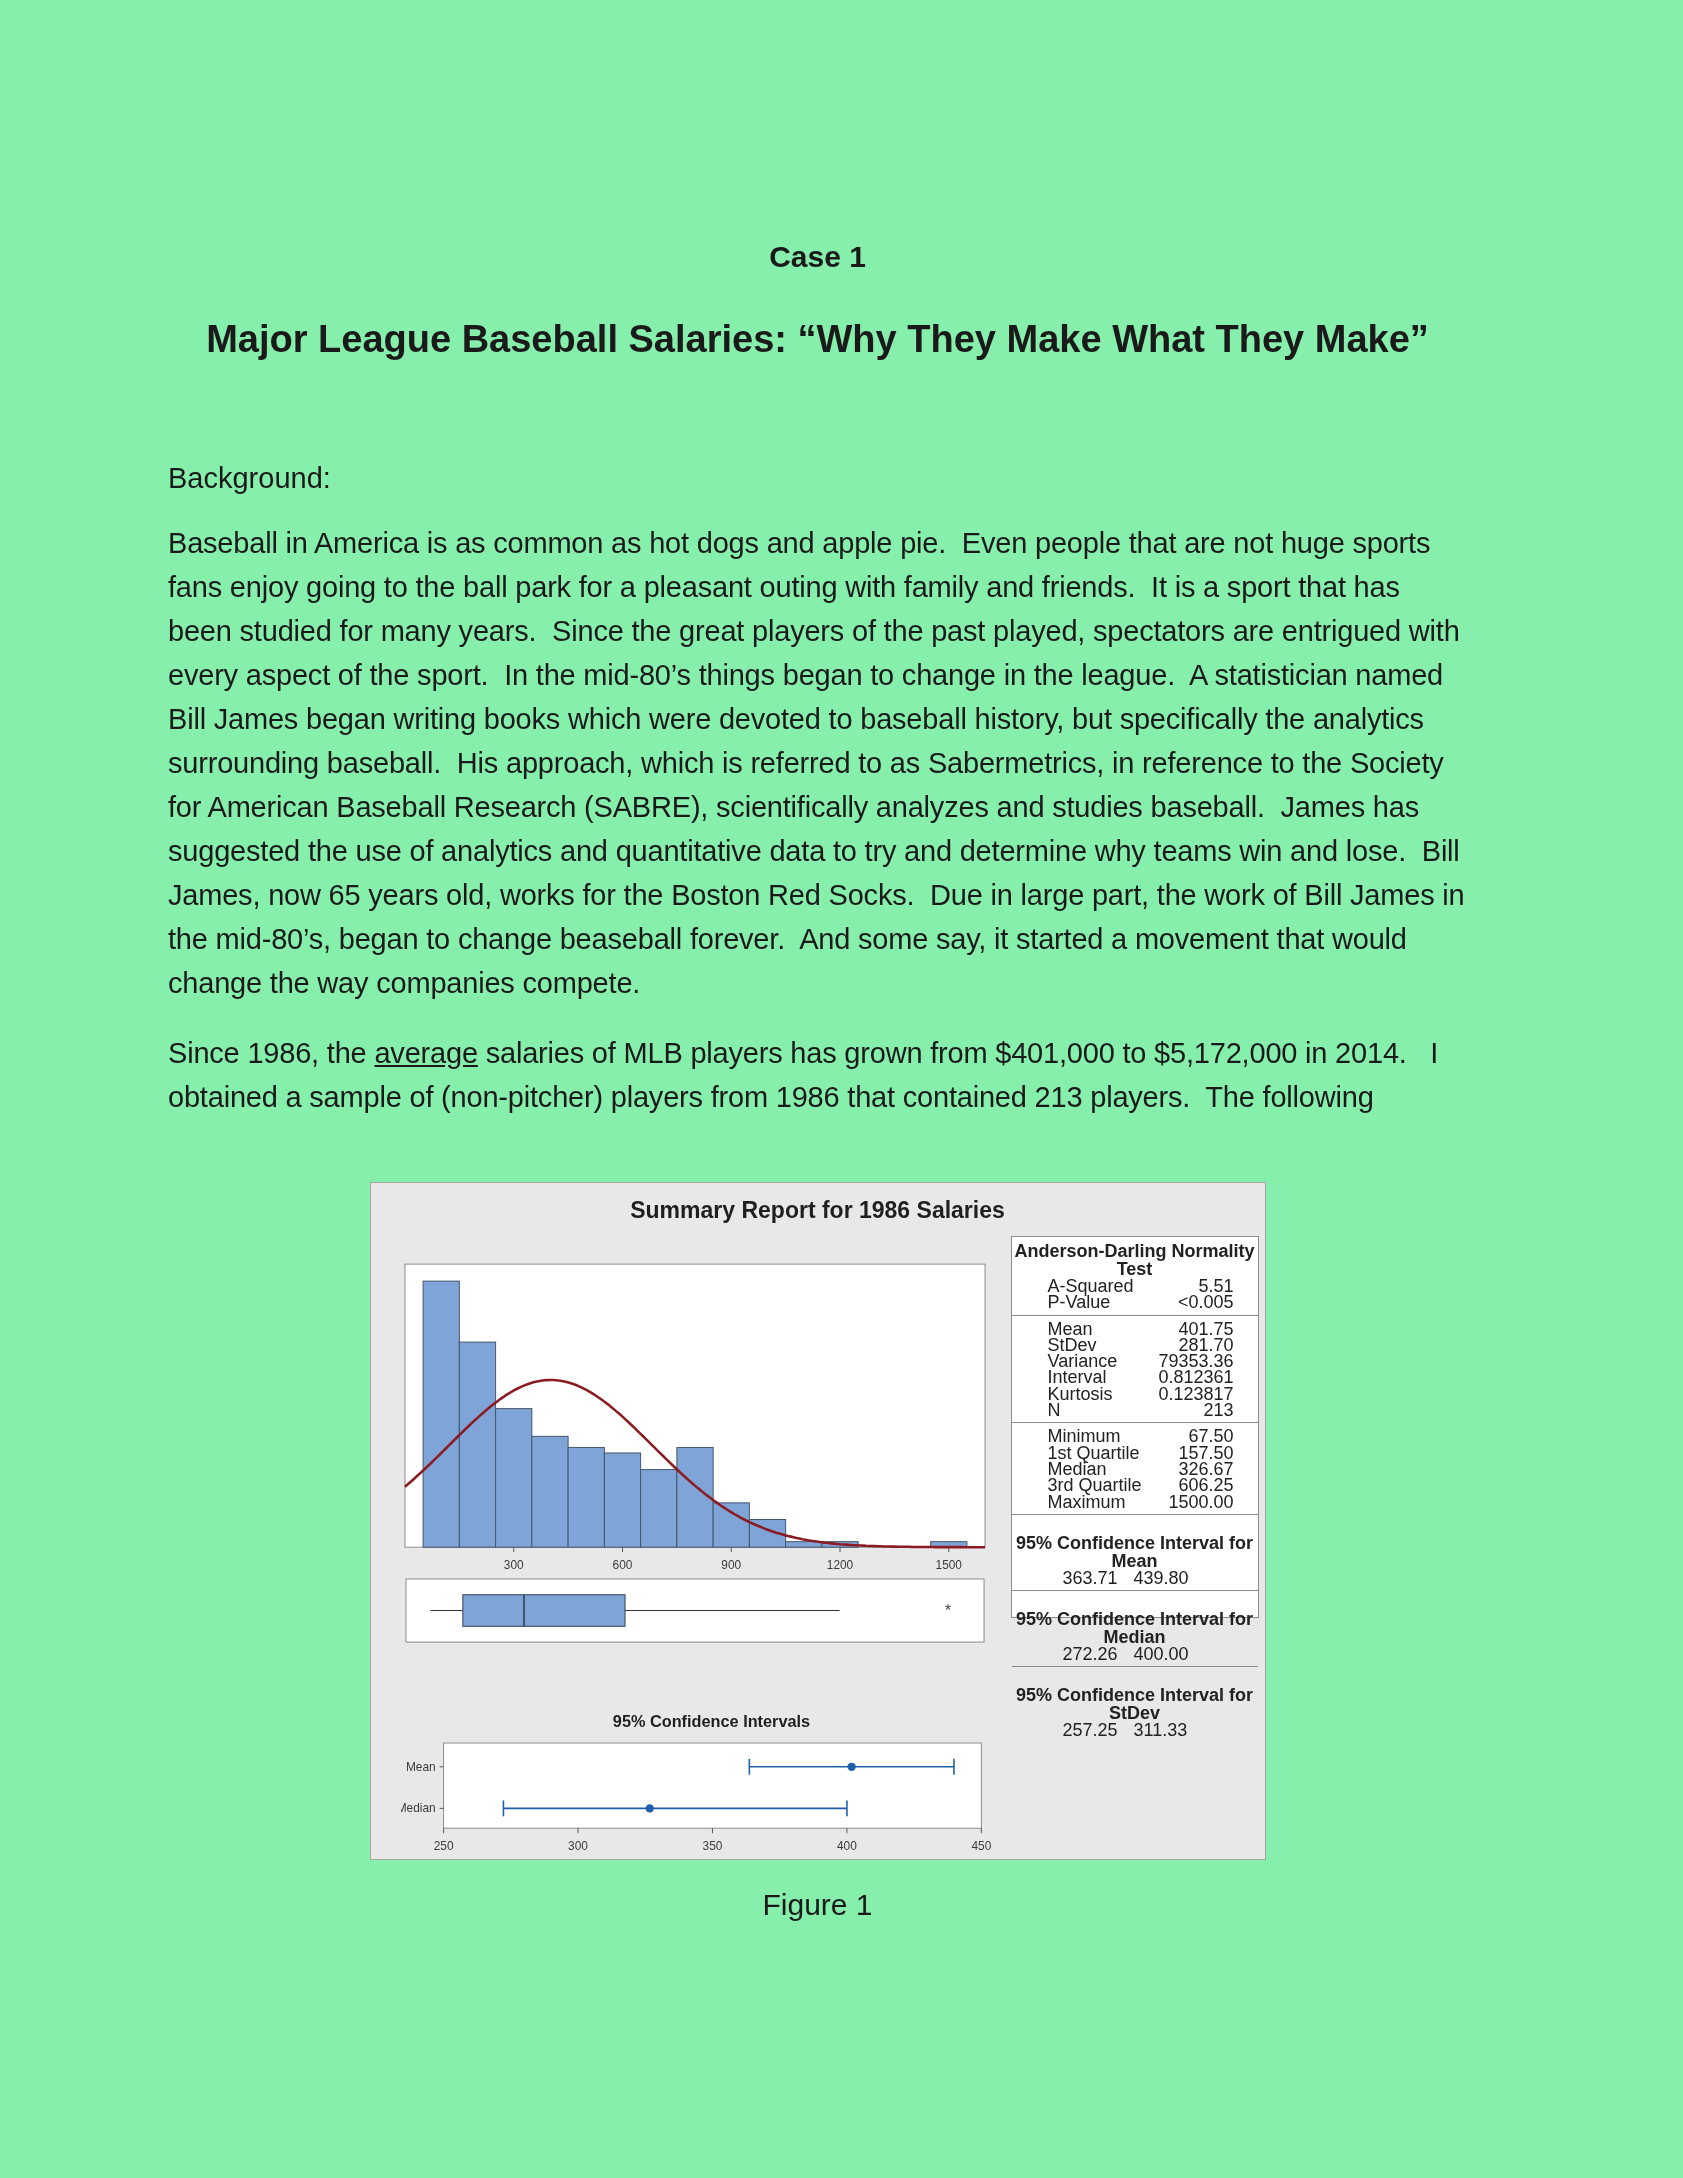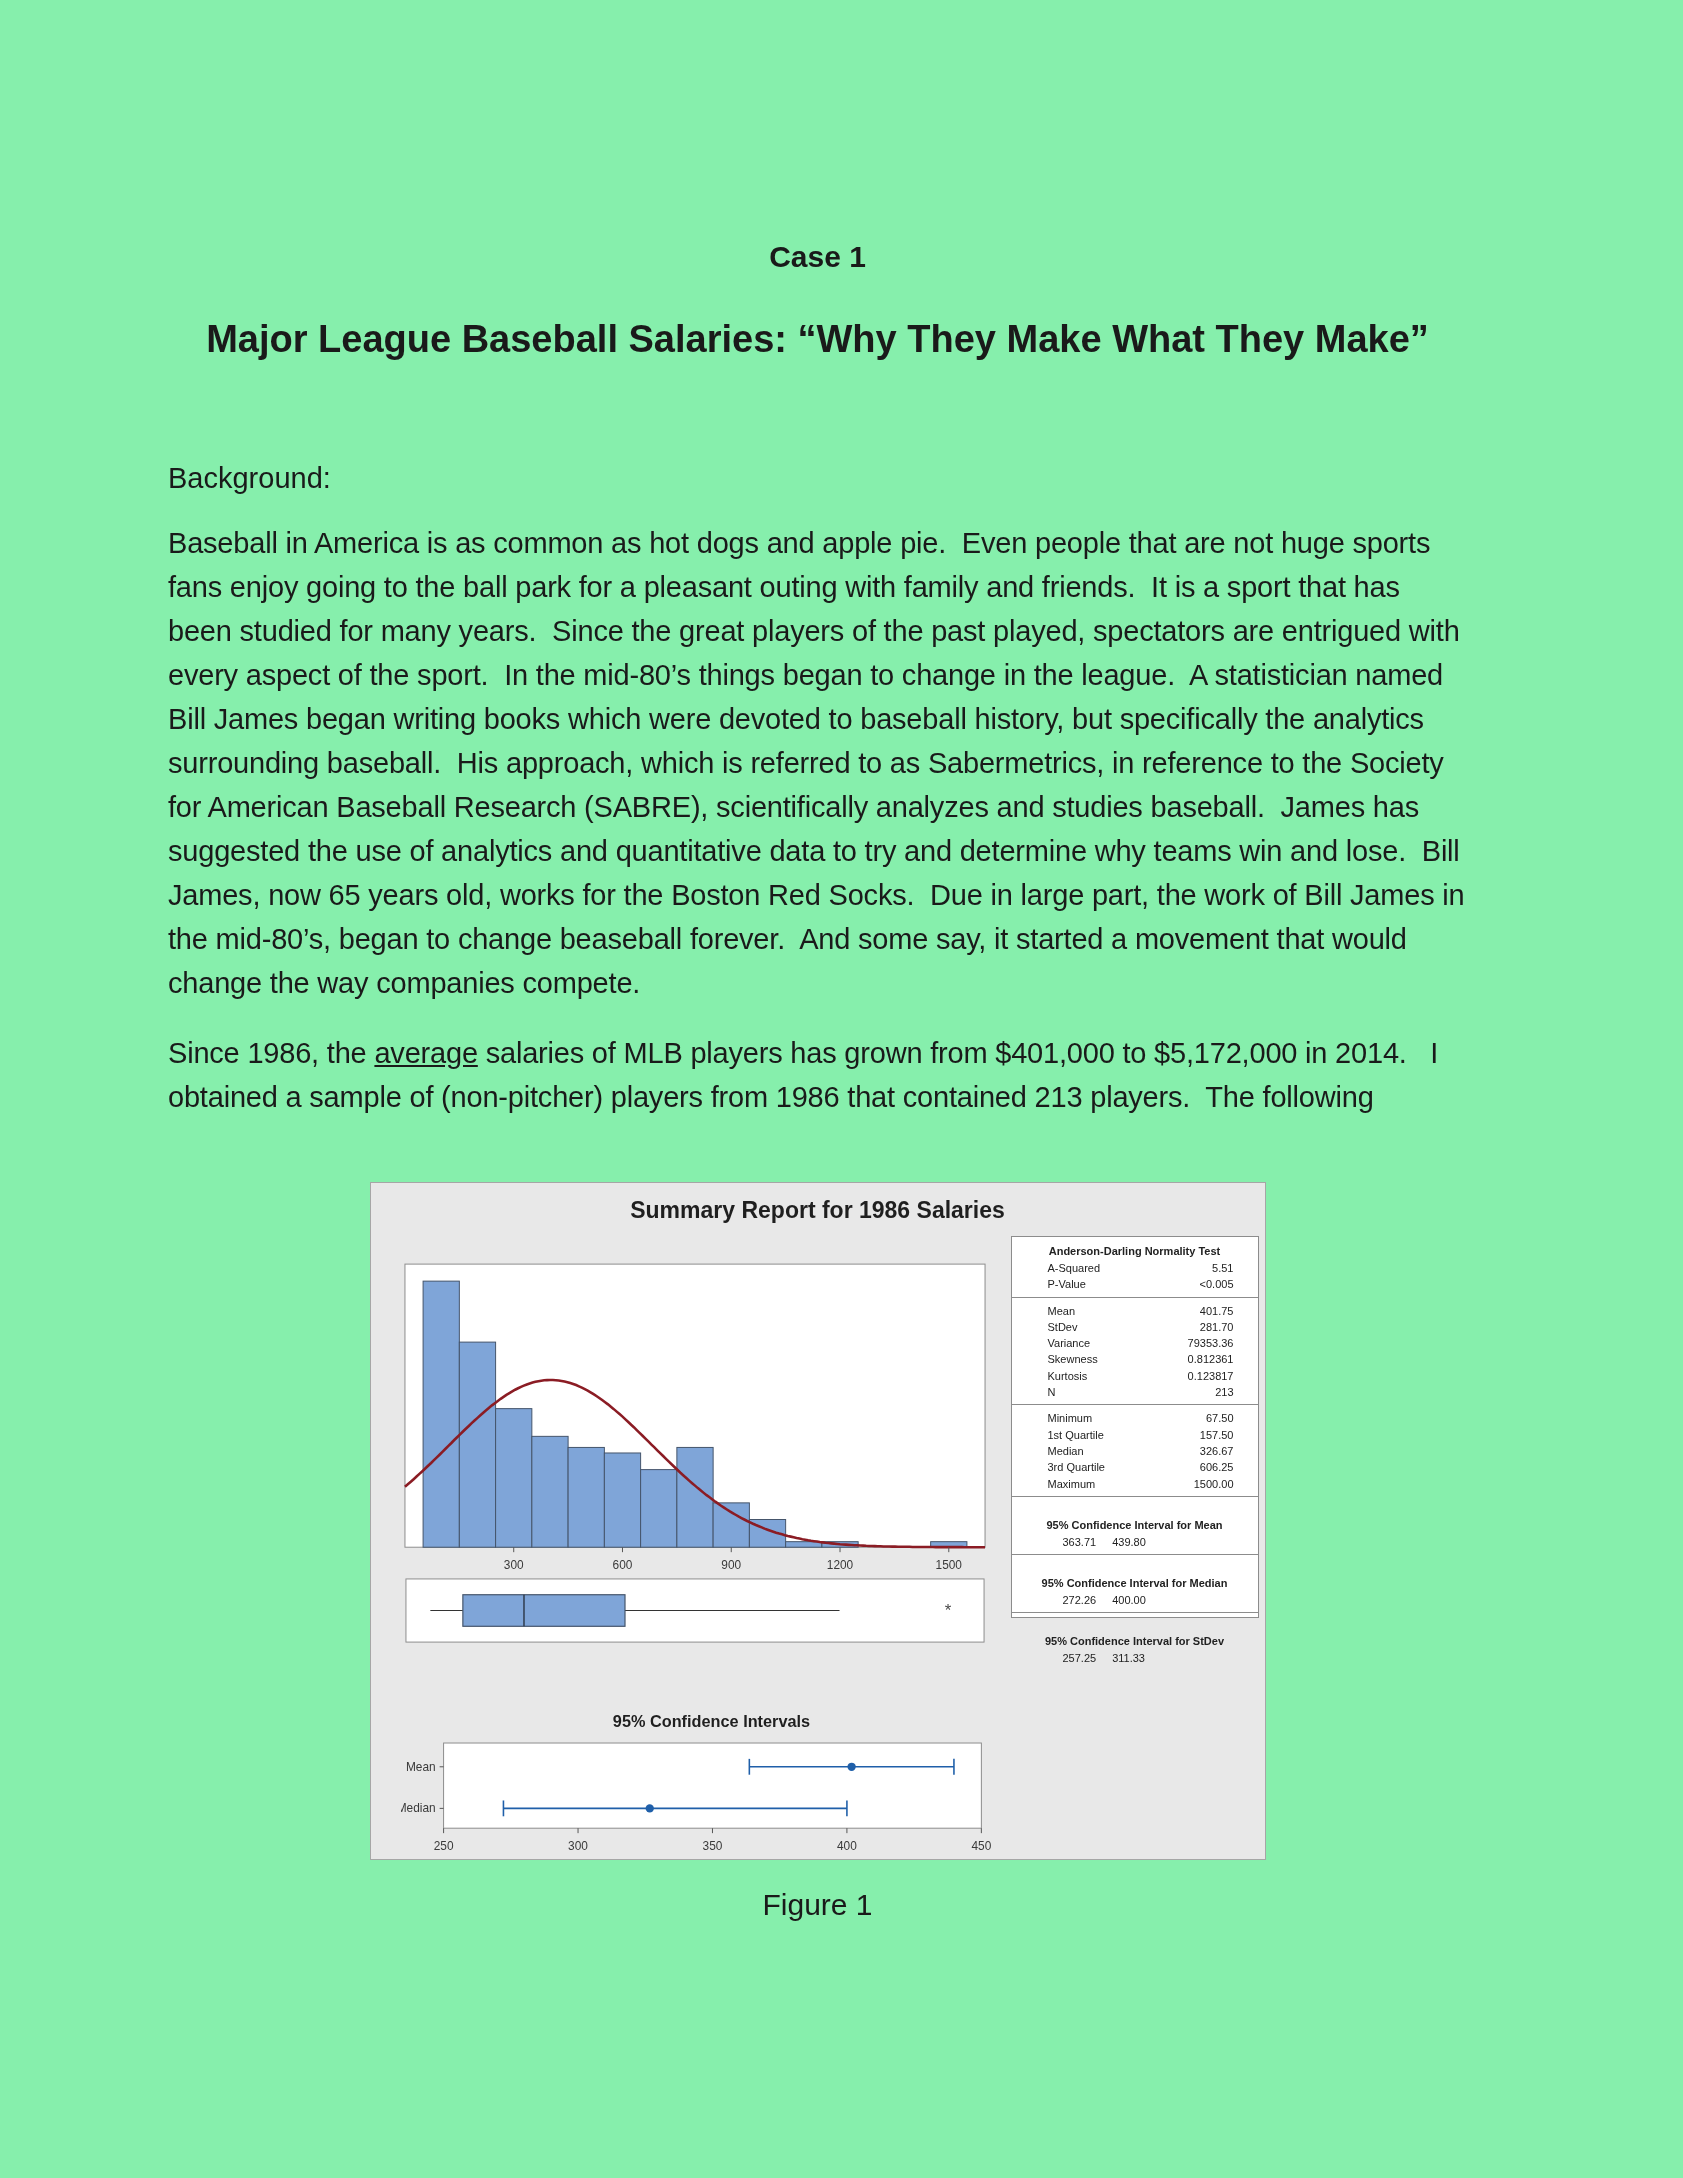--- a/index.html
+++ b/index.html
@@ -28,7 +28,7 @@
   .stats-panel{
     position:absolute;left:640px;top:53px;width:248px;height:382px;
     background:#ffffff;border:1px solid #8c8c8c;box-sizing:border-box;
-    font-size:11px;color:#222;
+    font-size:18px;color:#222;
   }
   .stats-section{padding:5px 0 4px 0;}
   .stats-section + .stats-section{border-top:1px solid #8c8c8c;}

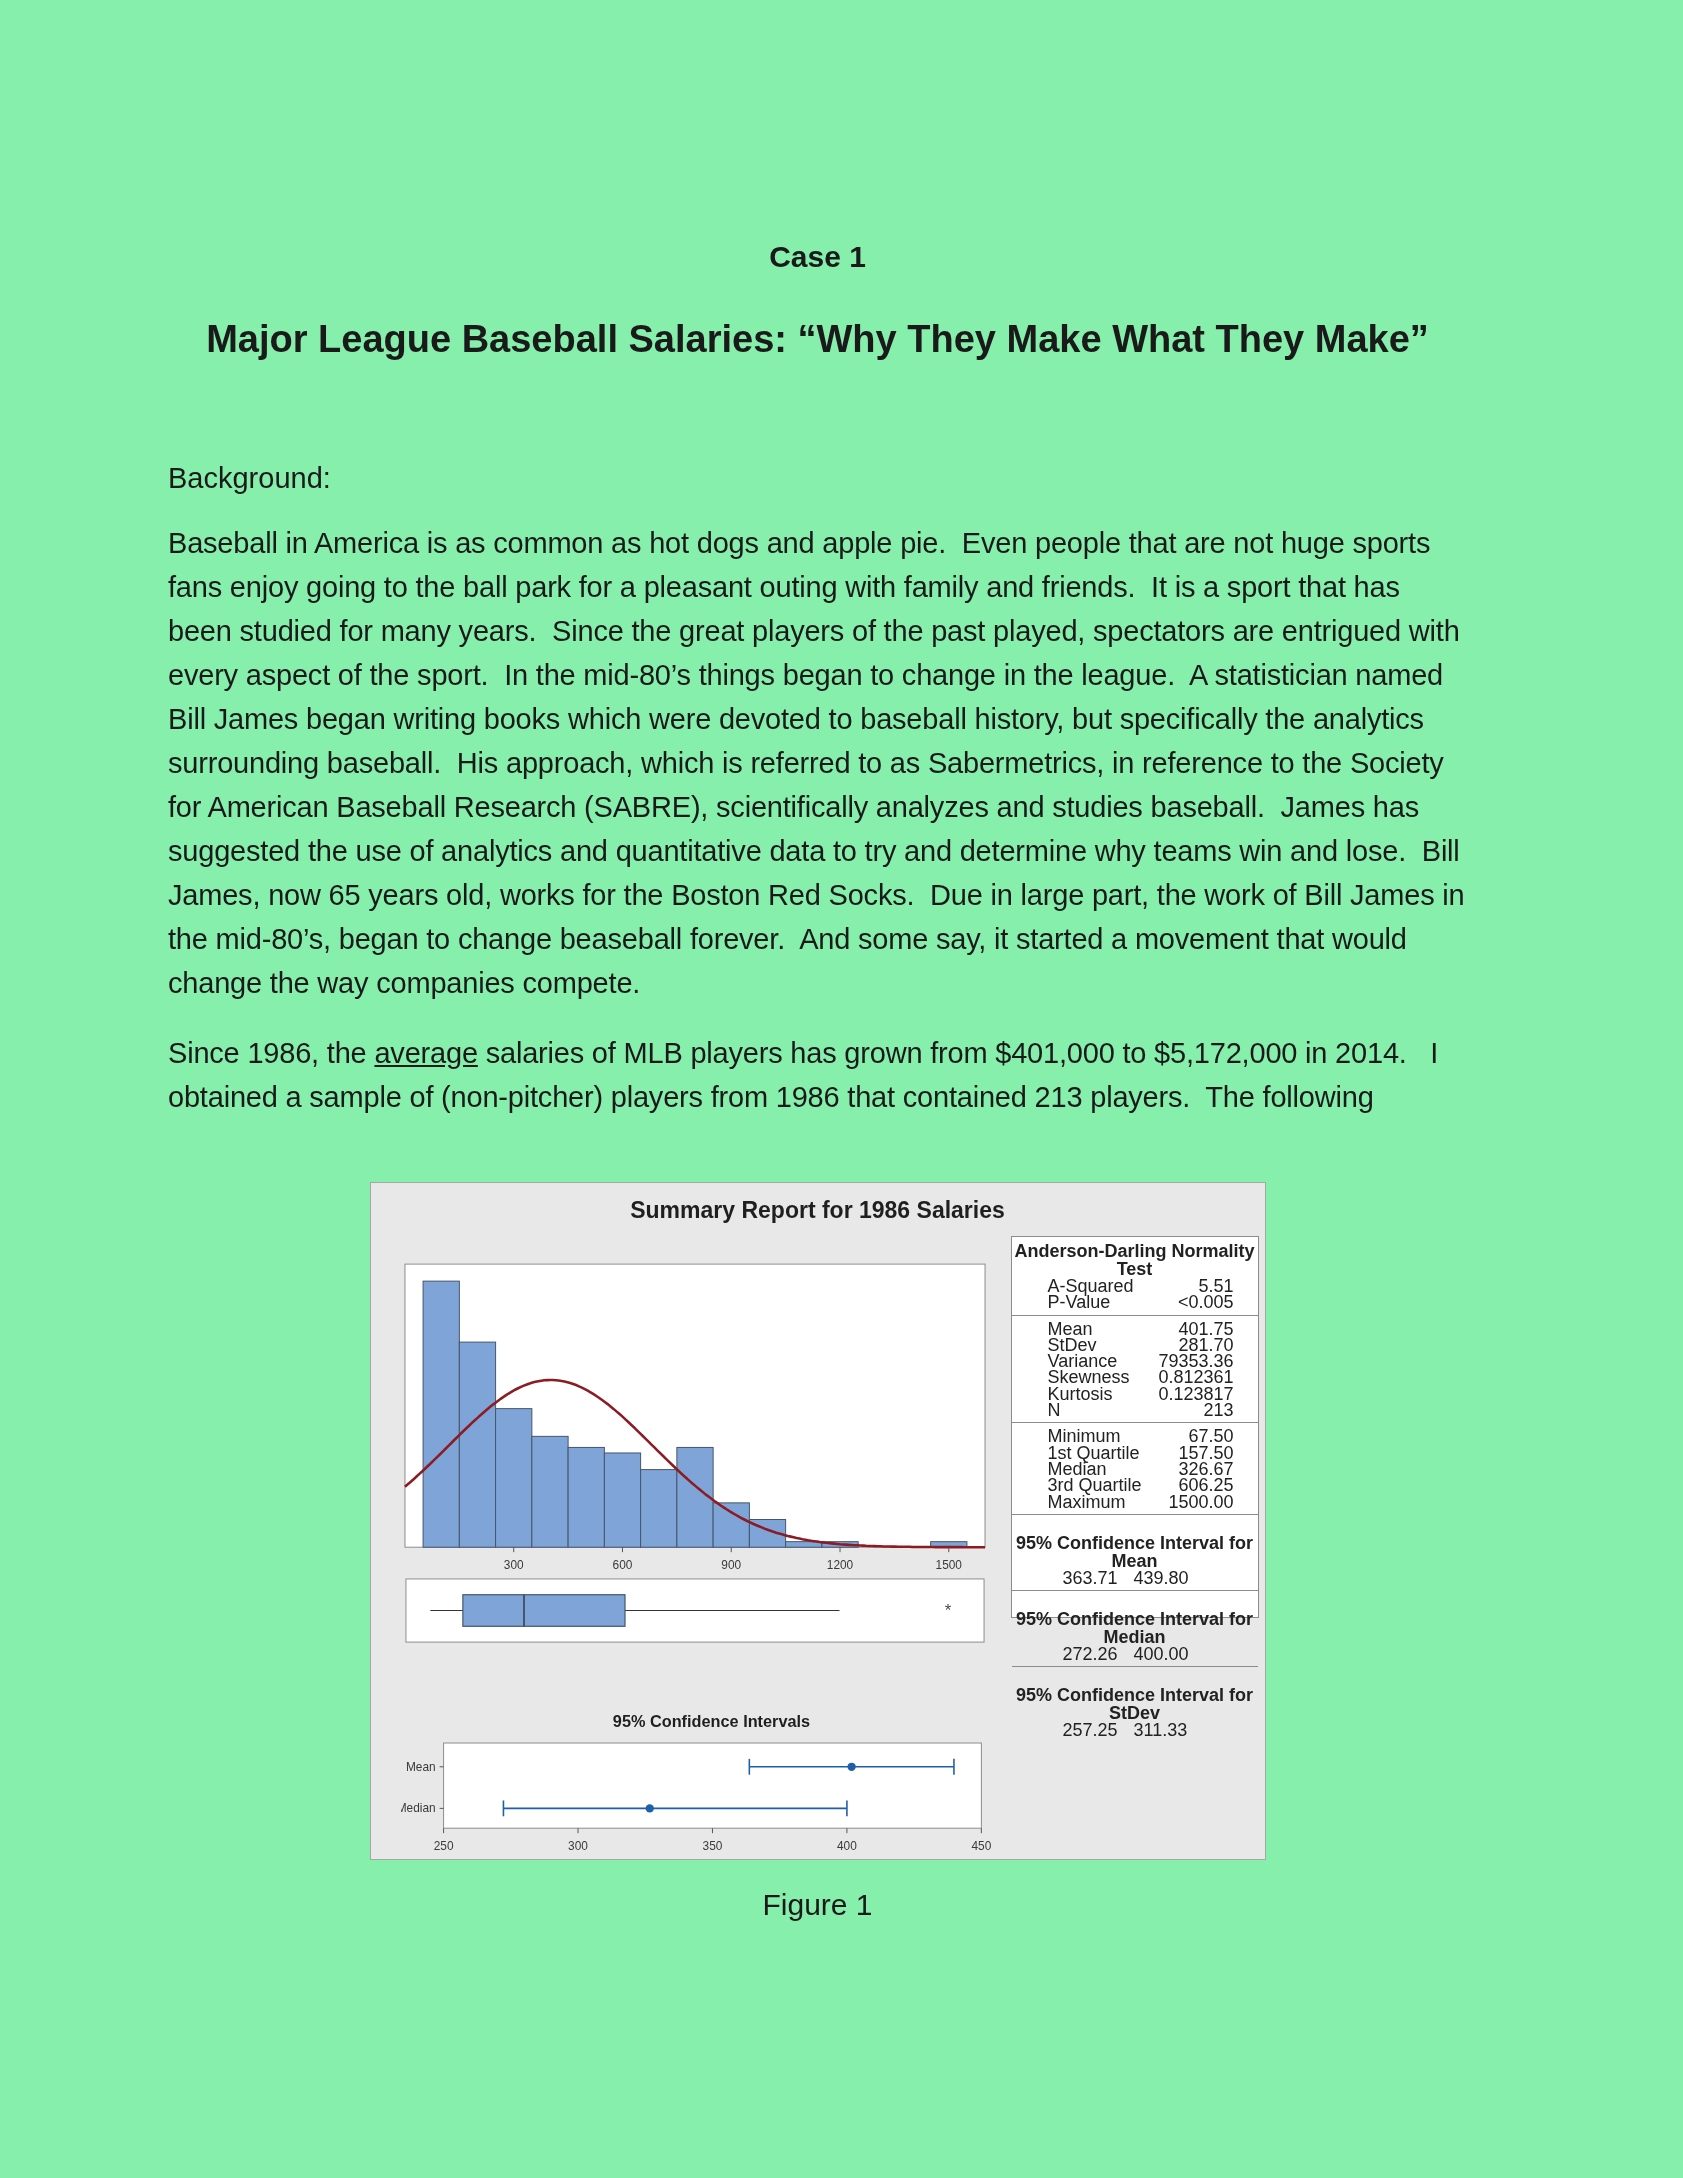--- a/index.html
+++ b/index.html
@@ -140,7 +140,7 @@
               <span>79353.36</span>
             </div>
             <div class="stat-row">
-              <span>Skewness</span>
+              <span>Interval</span>
               <span>0.812361</span>
             </div>
             <div class="stat-row">

